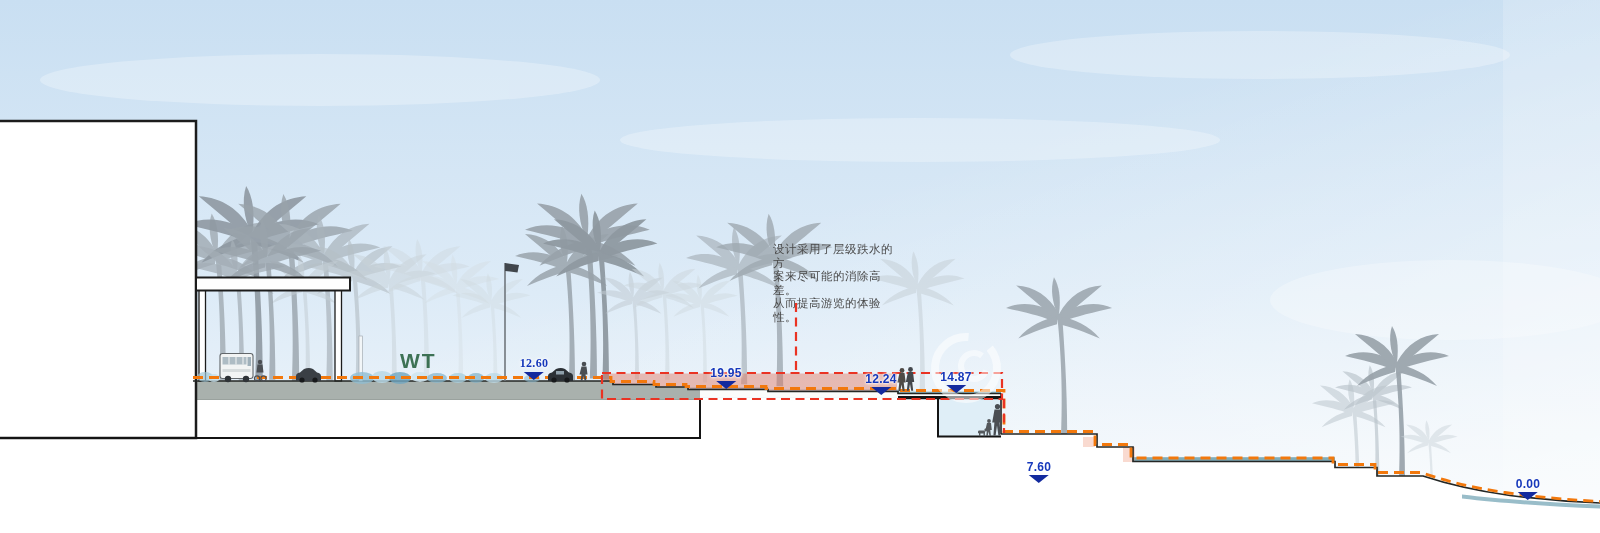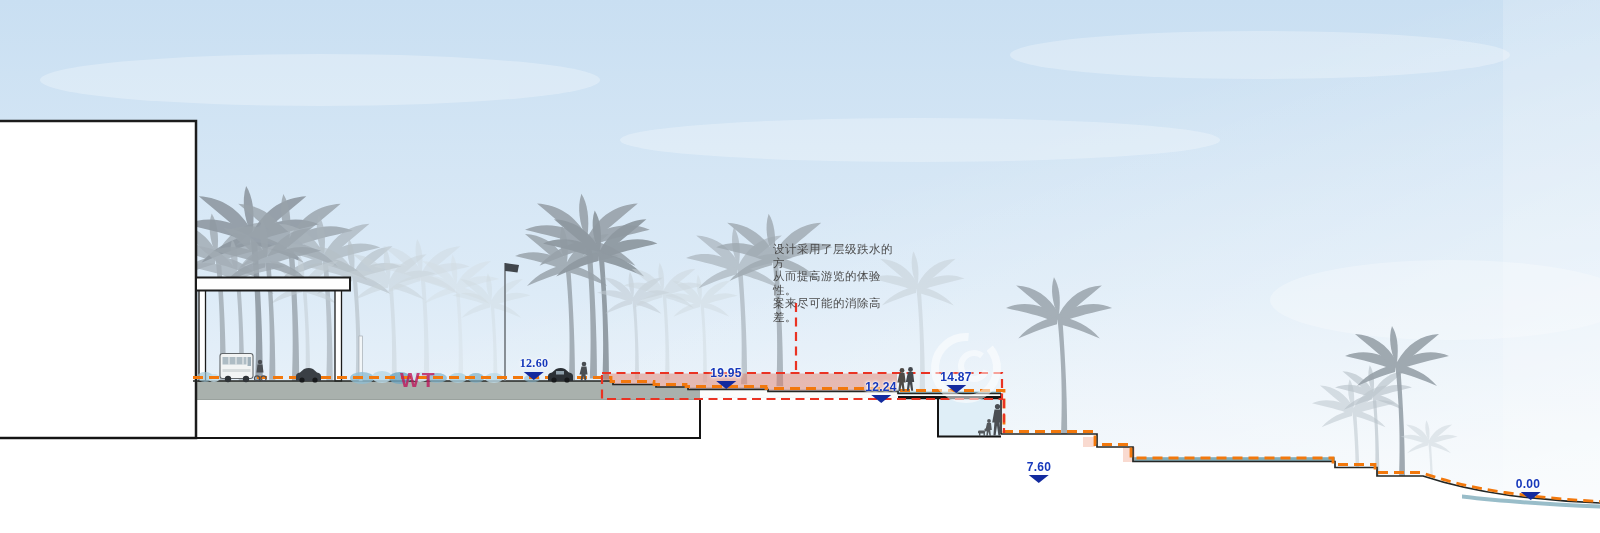--- a/index.html
+++ b/index.html
@@ -227,8 +227,8 @@
 
 <div class="note">
   <div>设计采用了层级跌水的方</div>
+  <div>案来尽可能的消除高差。</div>
   <div>从而提高游览的体验性。</div>
-  <div>案来尽可能的消除高差。</div>
 </div>
 
 <div class="elev m0">

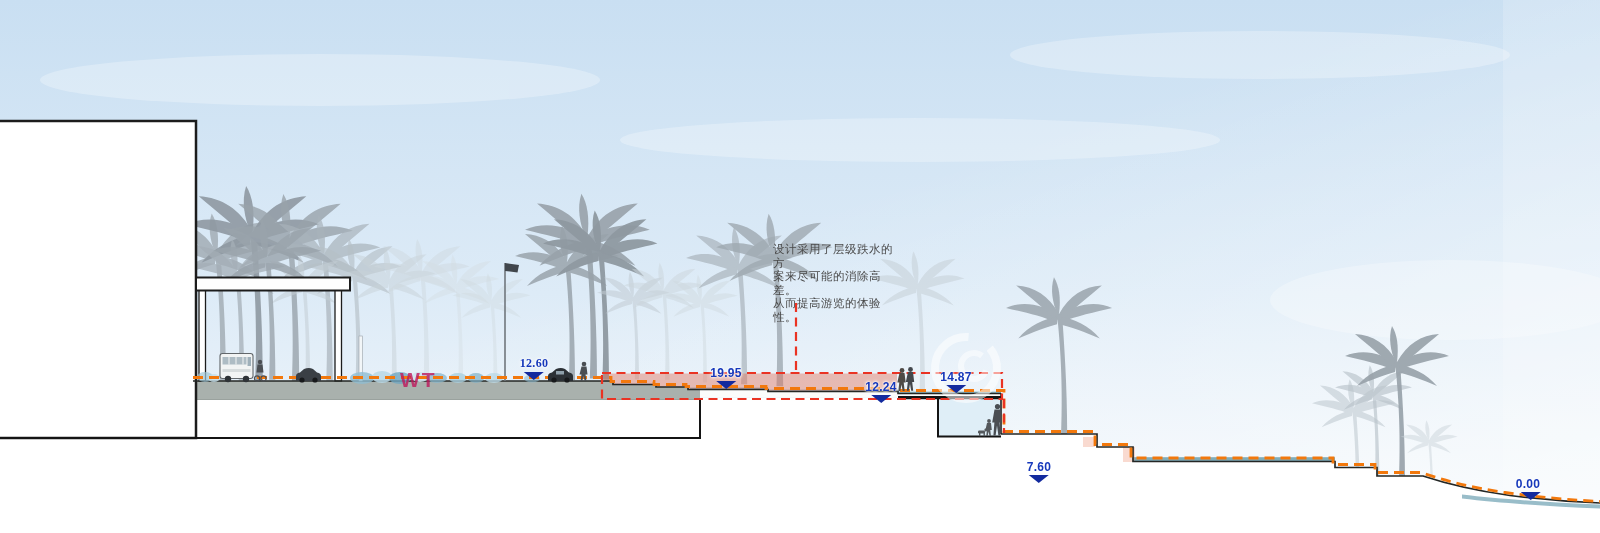--- a/index.html
+++ b/index.html
@@ -20,8 +20,8 @@
   .m0{left:534px;top:356px;font-family:Liberation Serif, serif;} .m1{left:726px;top:366px;} .m2{left:881px;top:380px;}
   .m3{left:956px;top:370px;} .m4{left:1039px;top:412px;margin-top:48px;} .m5{left:1528px;top:477px;align-items:flex-end;}
 
-  .wm-text{position:absolute;left:400px;top:368px;z-index:4;
-        font:bold 21px "Liberation Sans",sans-serif;color:#be185d;opacity:.8;letter-spacing:2px;}
+  .wm-text{position:absolute;left:400px;top:349px;z-index:4;
+        font:bold 21px "Liberation Sans",sans-serif;color:#14532d;opacity:.8;letter-spacing:2px;}
 </style>
 </head>
 <body>

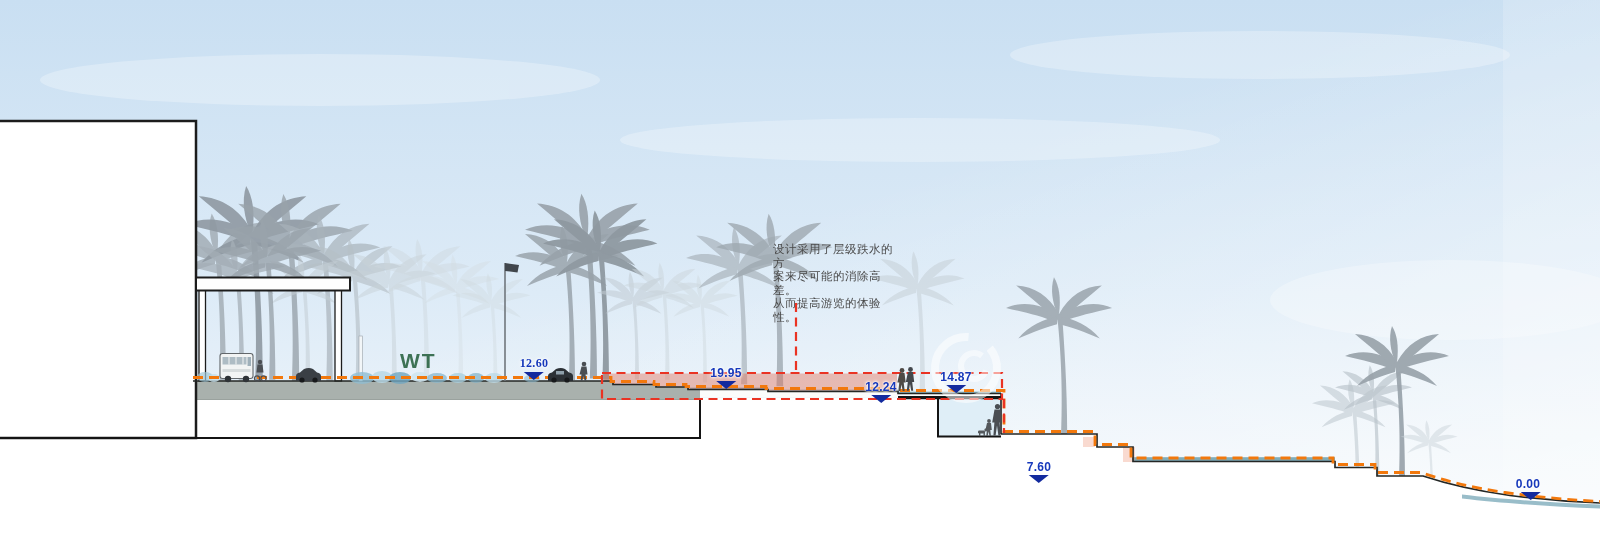--- a/index.html
+++ b/index.html
@@ -17,7 +17,7 @@
         text-shadow:0 0 2px #fff,0 0 3px #fff,0 0 4px #fff;}
   .elev-tri{width:0;height:0;border-left:10px solid transparent;border-right:10px solid transparent;
         border-top:8px solid #132a9e;margin-top:1px;}
-  .m0{left:534px;top:356px;font-family:Liberation Serif, serif;} .m1{left:726px;top:366px;} .m2{left:881px;top:380px;}
+  .m0{left:534px;top:356px;font-family:Liberation Serif, serif;} .m1{left:726px;top:366px;} .m2{left:881px;top:372px;}
   .m3{left:956px;top:370px;} .m4{left:1039px;top:412px;margin-top:48px;} .m5{left:1528px;top:477px;align-items:flex-end;}
 
   .wm-text{position:absolute;left:400px;top:349px;z-index:4;

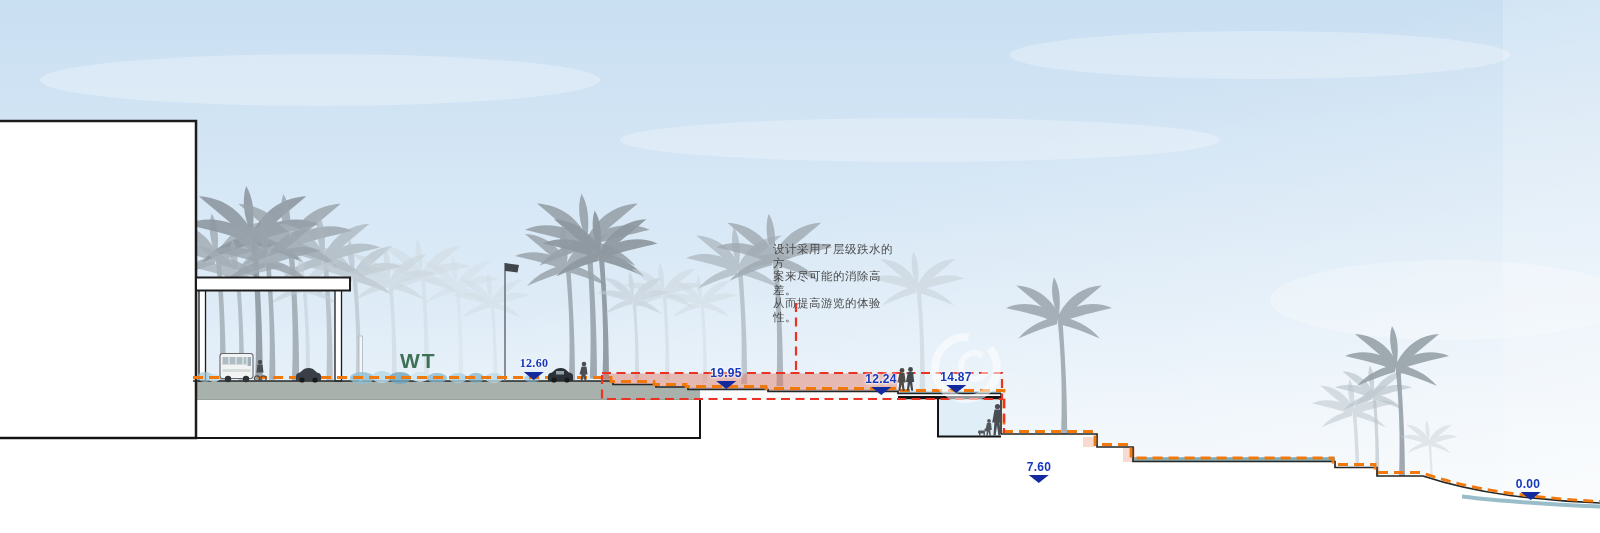--- a/index.html
+++ b/index.html
@@ -18,7 +18,7 @@
   .elev-tri{width:0;height:0;border-left:10px solid transparent;border-right:10px solid transparent;
         border-top:8px solid #132a9e;margin-top:1px;}
   .m0{left:534px;top:356px;font-family:Liberation Serif, serif;} .m1{left:726px;top:366px;} .m2{left:881px;top:372px;}
-  .m3{left:956px;top:370px;} .m4{left:1039px;top:412px;margin-top:48px;} .m5{left:1528px;top:477px;align-items:flex-end;}
+  .m3{left:956px;top:370px;} .m4{left:1039px;top:412px;margin-top:48px;} .m5{left:1528px;top:477px;}
 
   .wm-text{position:absolute;left:400px;top:349px;z-index:4;
         font:bold 21px "Liberation Sans",sans-serif;color:#14532d;opacity:.8;letter-spacing:2px;}

